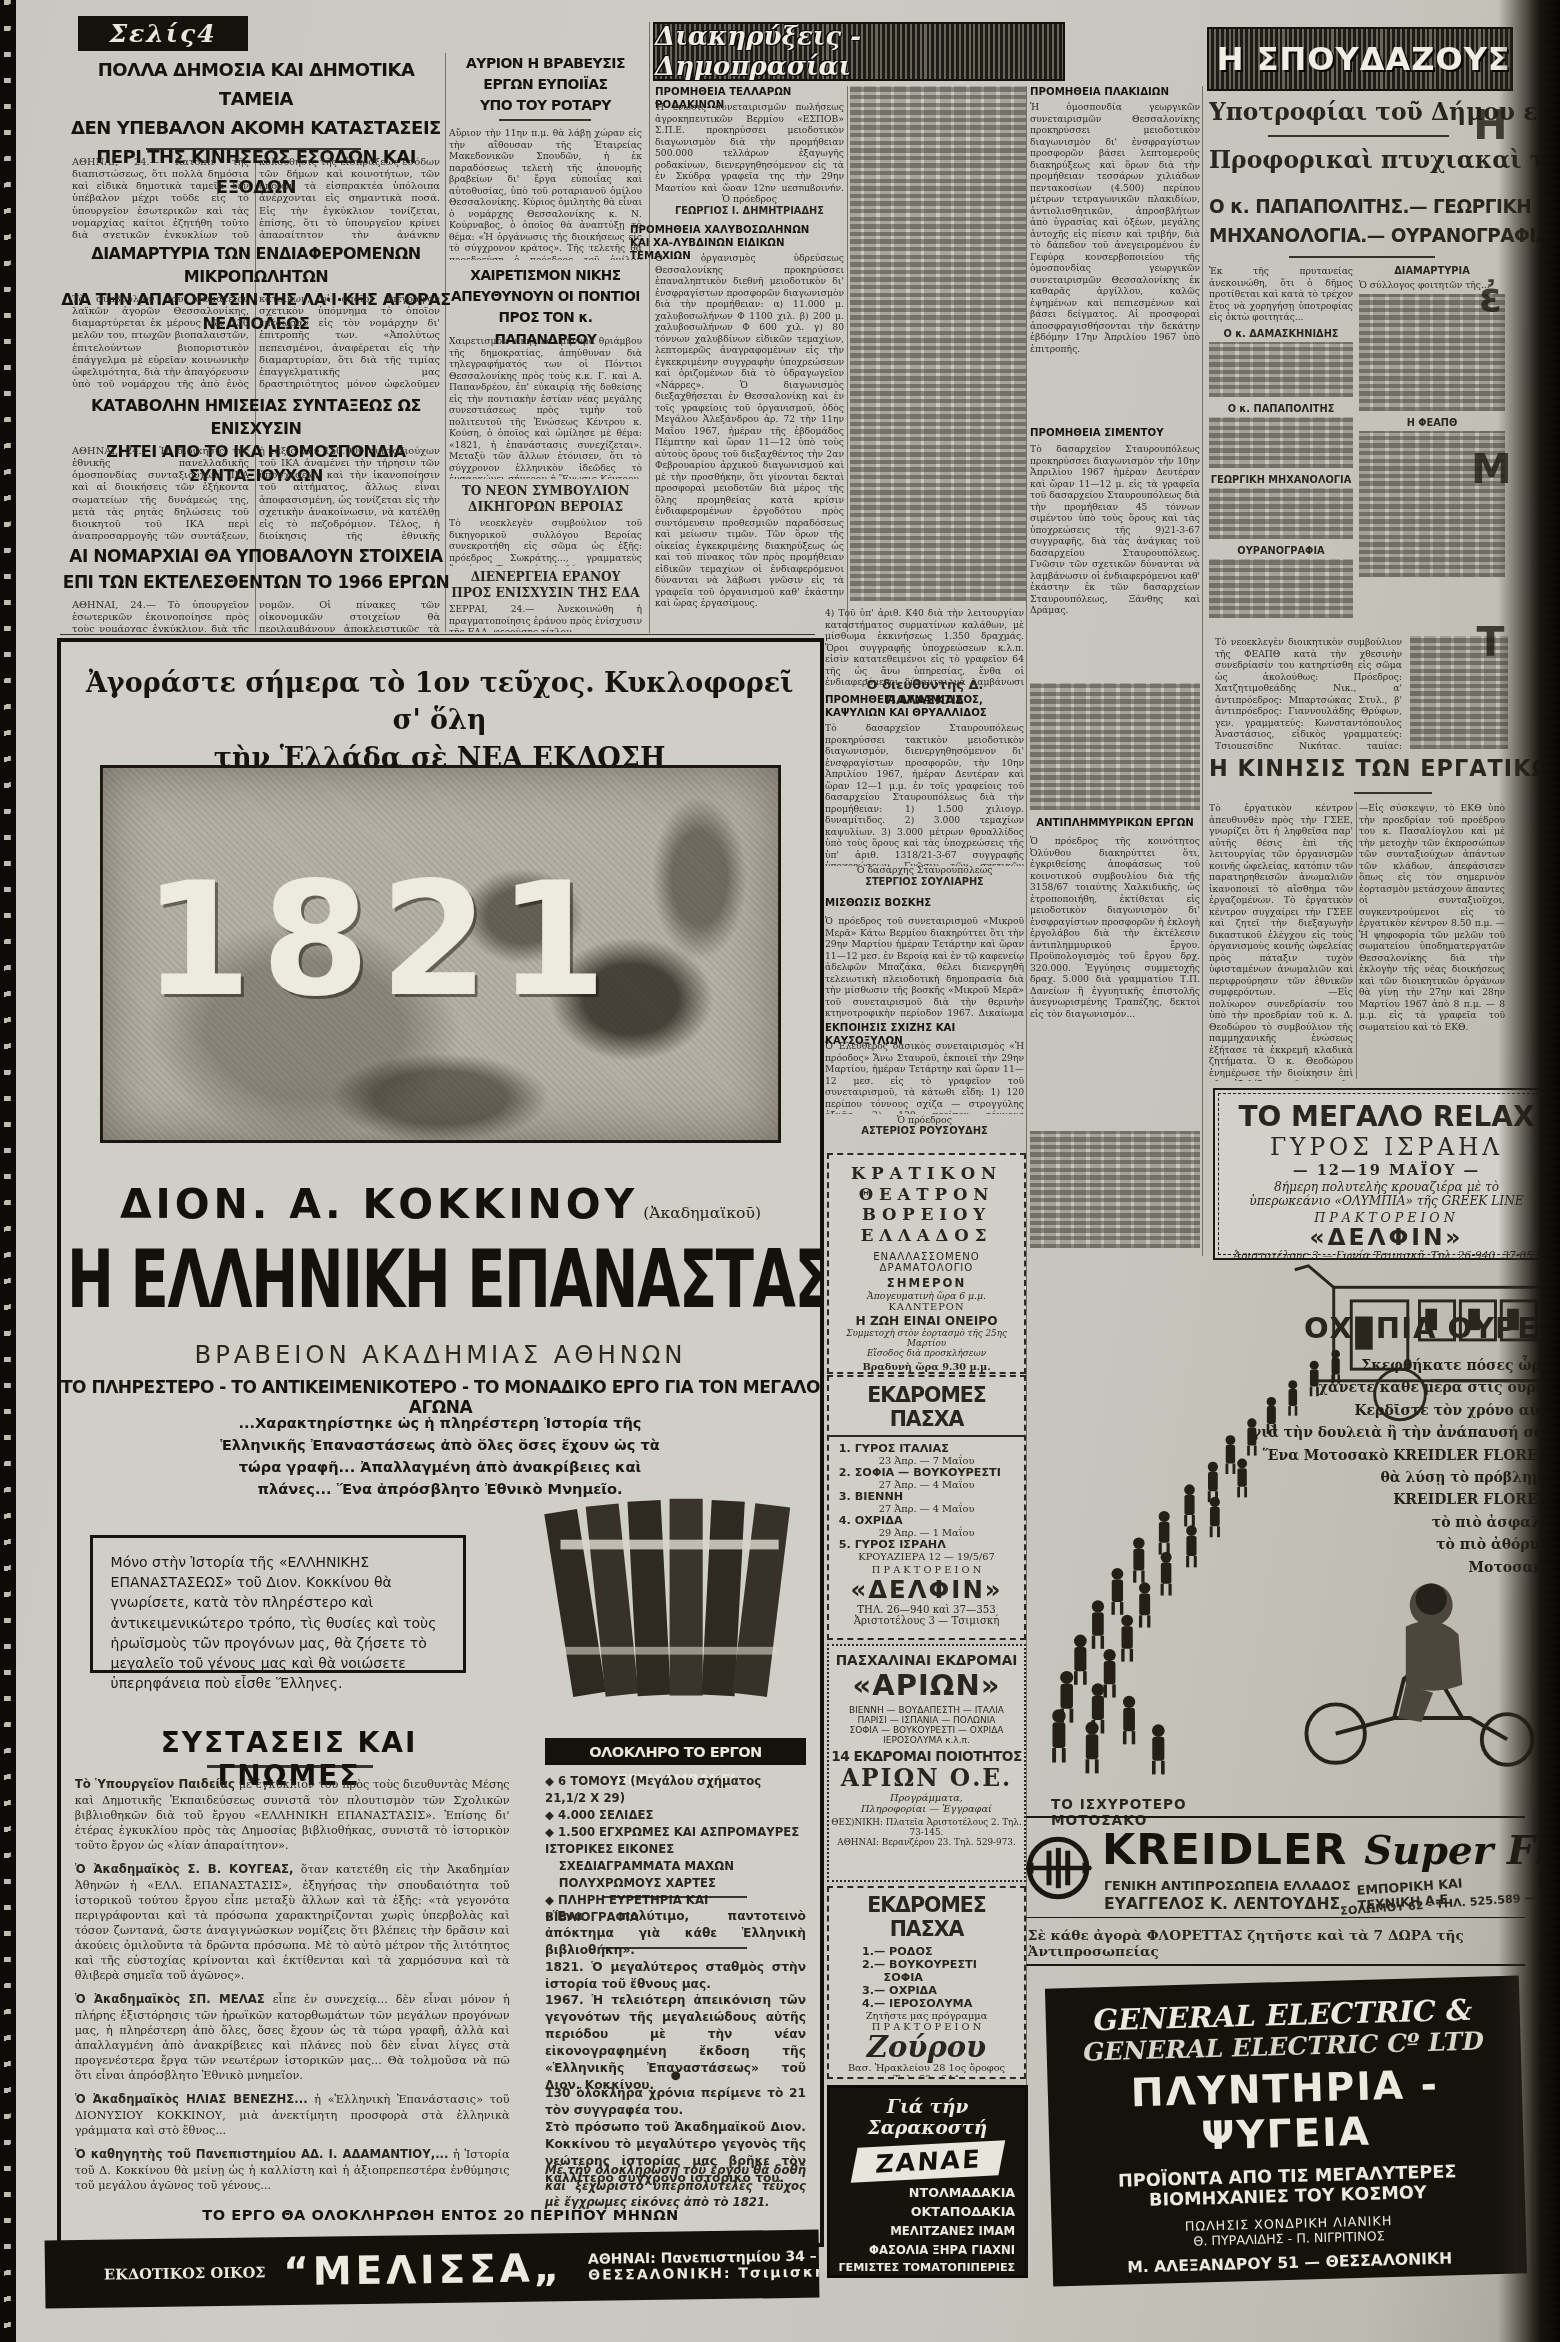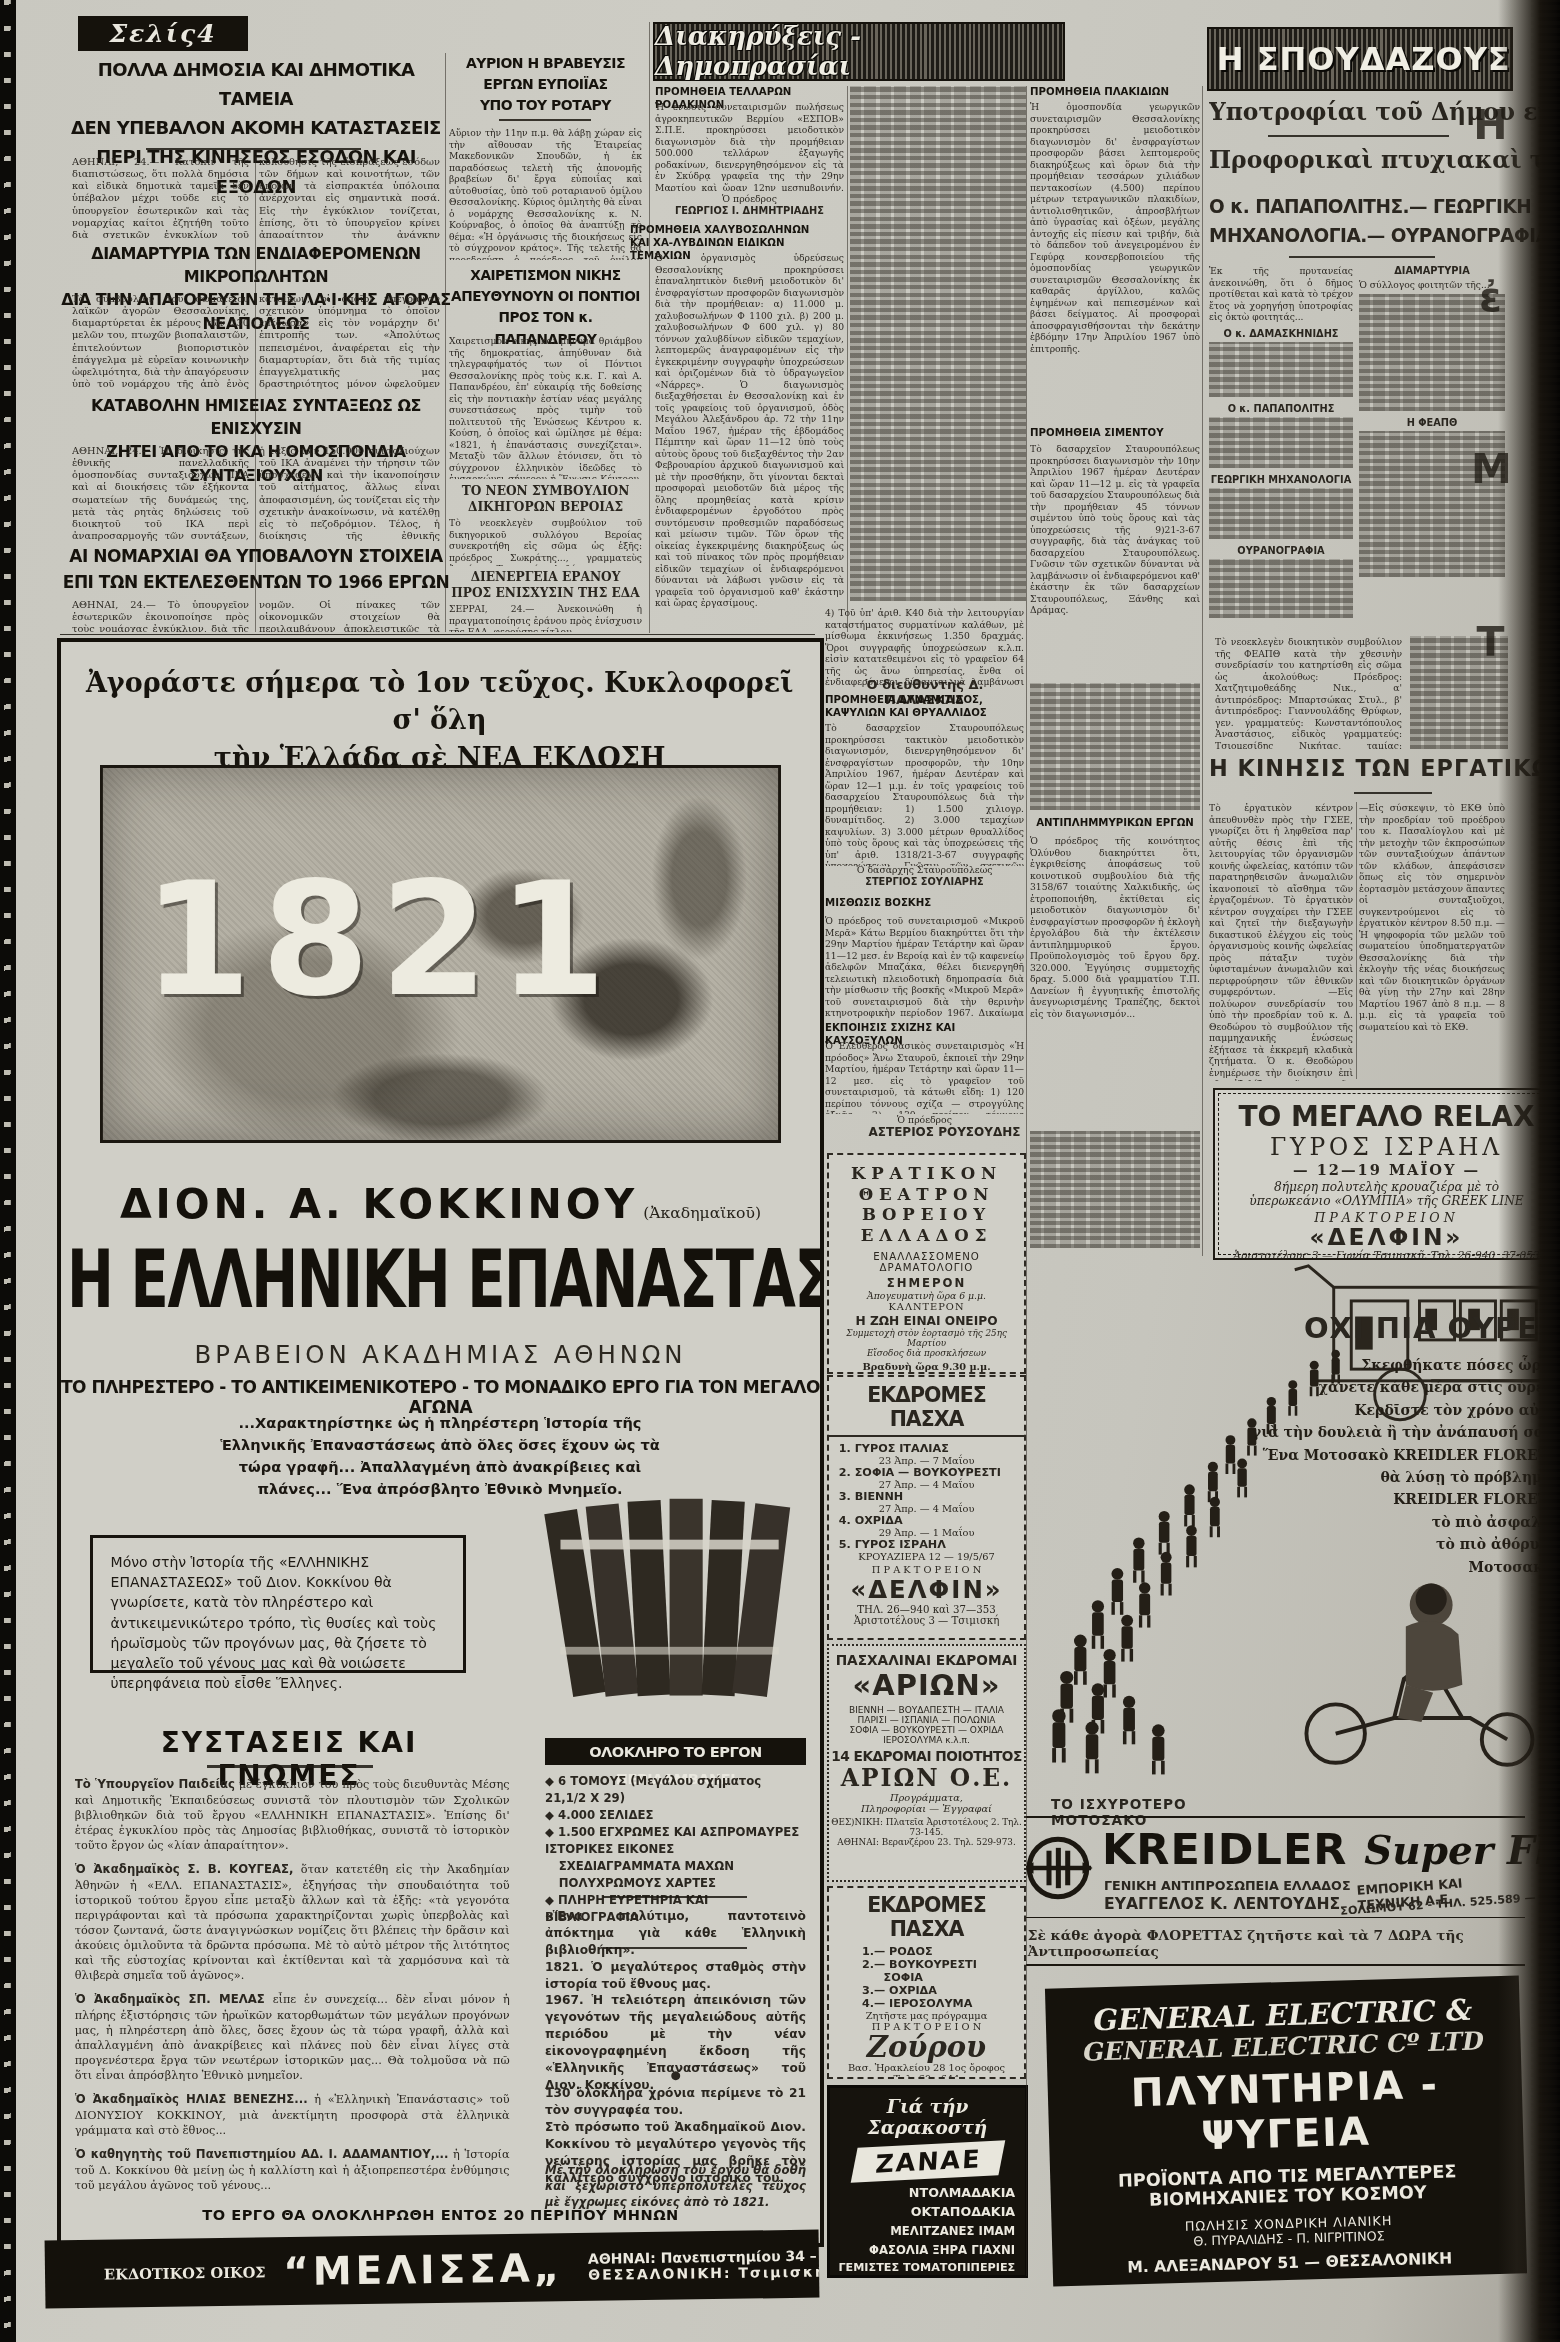--- a/index.html
+++ b/index.html
@@ -108,7 +108,7 @@
   <div class="b tiny-title" style="left:825px;top:1022px;width:199px;">ΕΚΠΟΙΗΣΙΣ ΣΧΙΖΗΣ ΚΑΙ ΚΑΥΣΟΞΥΛΩΝ</div>
   <div class="b j9" style="left:825px;top:1040px;width:199px;height:74px;overflow:hidden;">Ὁ Ἐλεύθερος δασικὸς συνεταιρισμὸς «Ἡ πρόοδος» Ἄνω Σταυροῦ, ἐκποιεῖ τὴν 29ην Μαρτίου, ἡμέραν Τετάρτην καὶ ὥραν 11—12 μεσ. εἰς τὸ γραφεῖον τοῦ συνεταιρισμοῦ, τὰ κάτωθι εἴδη: 1) 120 περίπου τόννους σχίζα — στρογγύλης ὀξυᾶς. 2) 130 περίπου τόννους καυσόξυλα ὀξυᾶς. Περισσότεραι πληροφορίαι εἰς τὸ γραφεῖον τοῦ συνεταιρισμοῦ.</div>
   <div class="b sig" style="left:825px;top:1114px;width:199px;">Ὁ πρόεδρος</div>
-  <div class="b sig bd sans" style="left:825px;top:1125px;width:199px;font-size:12px;margin-left:20px;">ΑΣΤΕΡΙΟΣ ΡΟΥΣΟΥΔΗΣ</div>
+  <div class="b sig bd sans" style="left:825px;top:1125px;width:199px;font-size:10px;">ΑΣΤΕΡΙΟΣ ΡΟΥΣΟΥΔΗΣ</div>
 
   <div class="b tiny-title" style="left:1030px;top:86px;width:170px;">ΠΡΟΜΗΘΕΙΑ ΠΛΑΚΙΔΙΩΝ</div>
   <div class="b j9" style="left:1030px;top:101px;width:170px;height:322px;overflow:hidden;">Ἡ ὁμοσπονδία γεωργικῶν συνεταιρισμῶν Θεσσαλονίκης προκηρύσσει μειοδοτικὸν διαγωνισμὸν δι' ἐνσφραγίστων προσφορῶν βάσει λεπτομεροῦς διακηρύξεως καὶ ὅρων διὰ τὴν προμήθειαν τεσσάρων χιλιάδων πεντακοσίων (4.500) περίπου μέτρων τετραγωνικῶν πλακιδίων, ἀντιολισθητικῶν, ἀπροσβλήτων ἀπὸ ὑγρασίας καὶ ὀξέων, μεγάλης ἀντοχῆς εἰς πίεσιν καὶ τριβήν, διὰ τὸ δάπεδον τοῦ ἀνεγειρομένου ἐν Γεφύρᾳ κονσερβοποιείου τῆς ὁμοσπονδίας γεωργικῶν συνεταιρισμῶν Θεσσαλονίκης ἐκ καθαρᾶς ἀργίλλου, καλῶς ἐψημένων καὶ πεπιεσμένων καὶ βάσει δείγματος. Αἱ προσφοραὶ ἀποσφραγισθήσονται τὴν δεκάτην ἑβδόμην 17ην Ἀπριλίου 1967 ὑπὸ ἐπιτροπῆς.</div>

